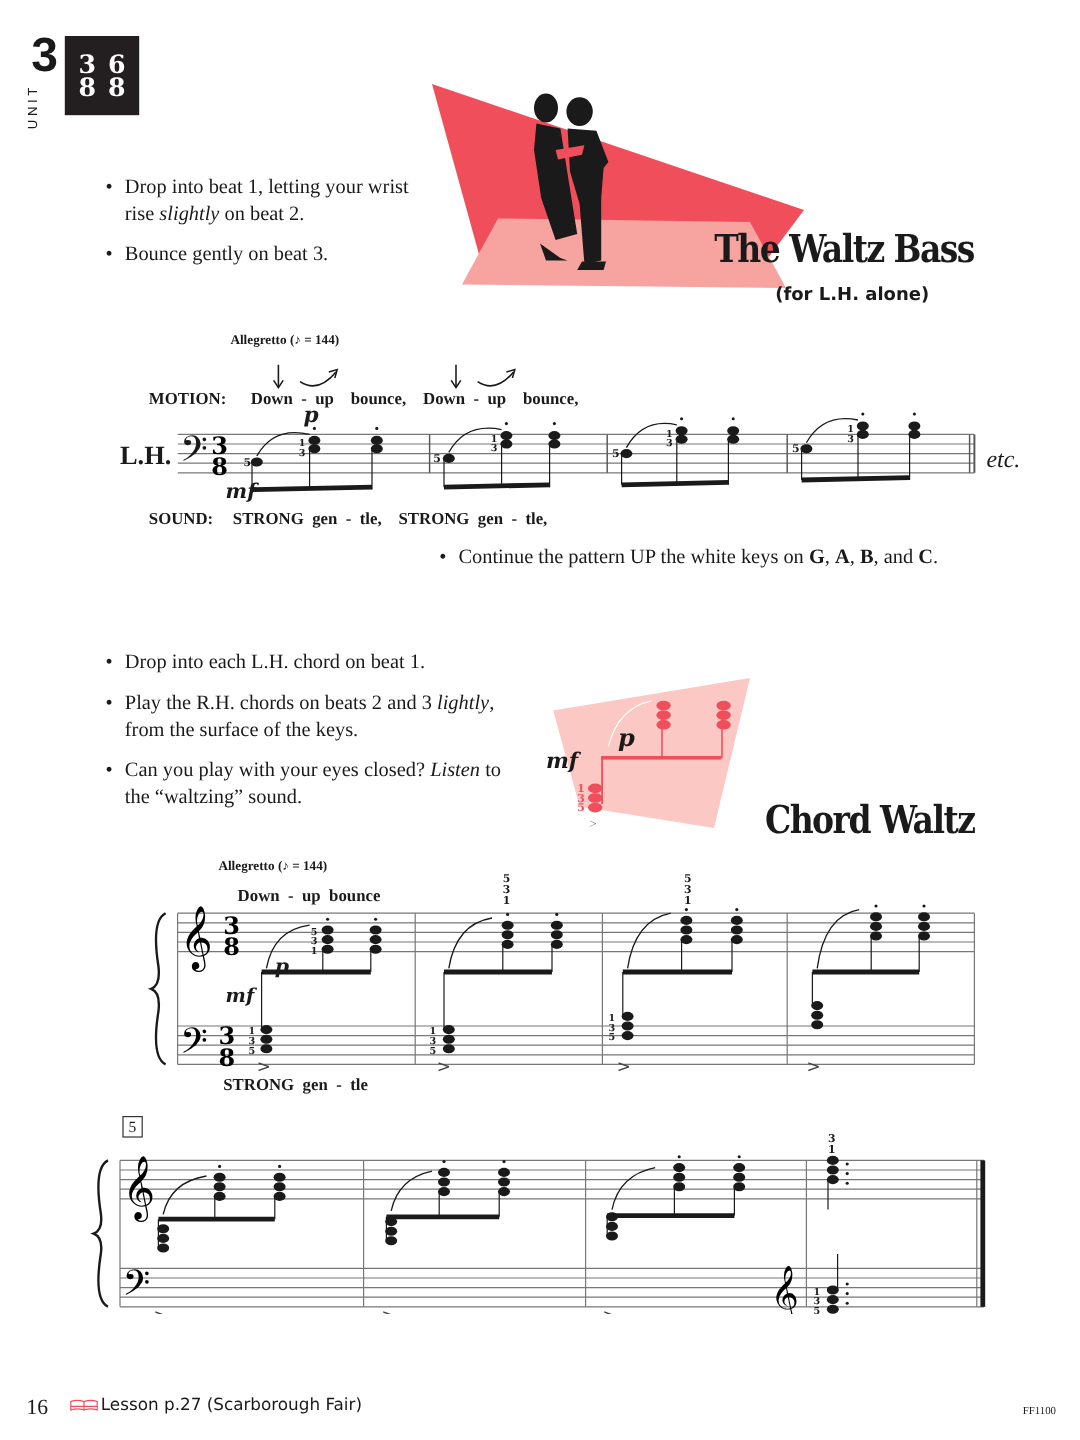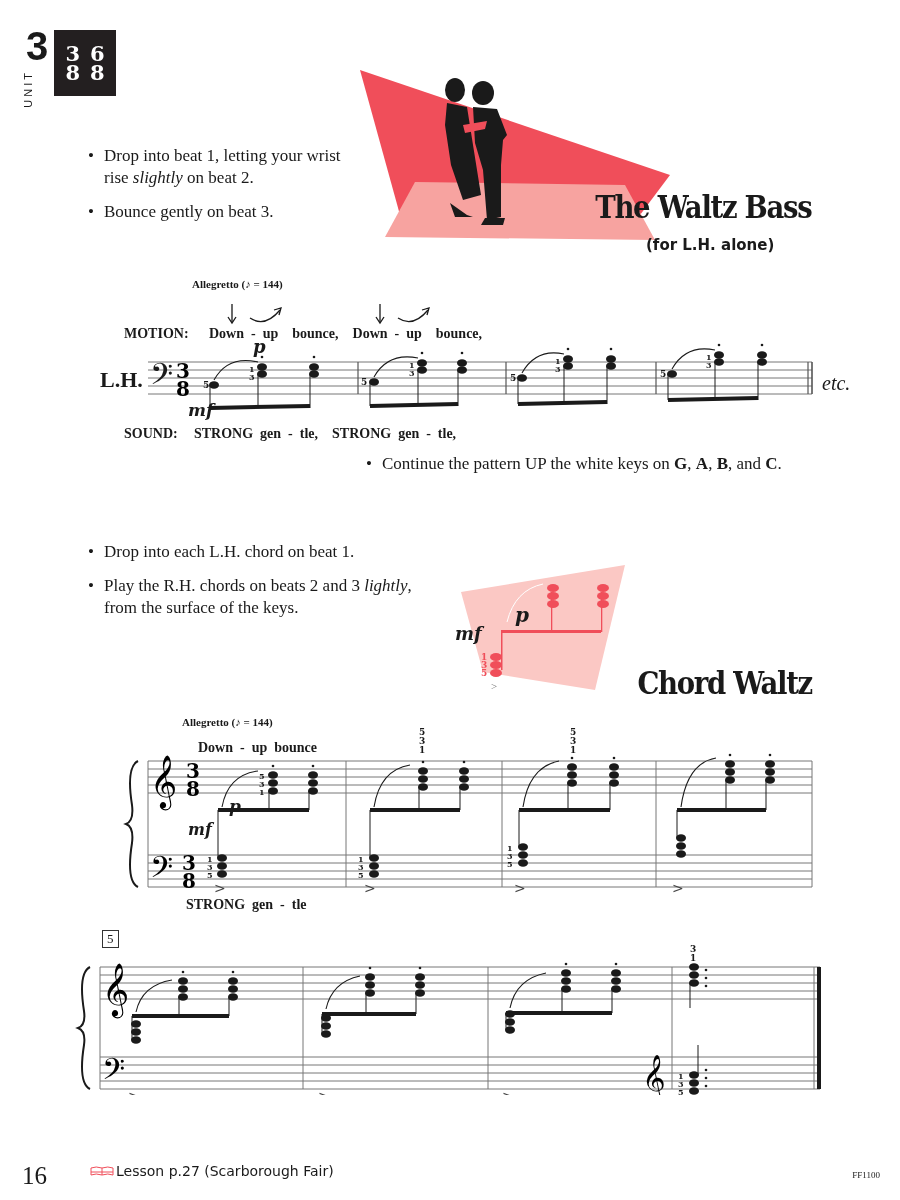--- a/index.html
+++ b/index.html
@@ -190,6 +190,7 @@
 <ul class="abs bullets" style="left:88px;top:541px;width:350px;">
   <li><span>Drop into each L.H. chord on beat 1.</span></li>
   <li><span>Play the R.H. chords on beats 2 and 3 </span><i>lightly</i><span>, from the surface of the keys.</span></li>
+  <li><span>Can you play with your eyes closed? </span><i>Listen</i><span> to the “waltzing” sound.</span></li>
 </ul>
 
 <svg class="abs" style="left:455px;top:562px;" width="180" height="135">

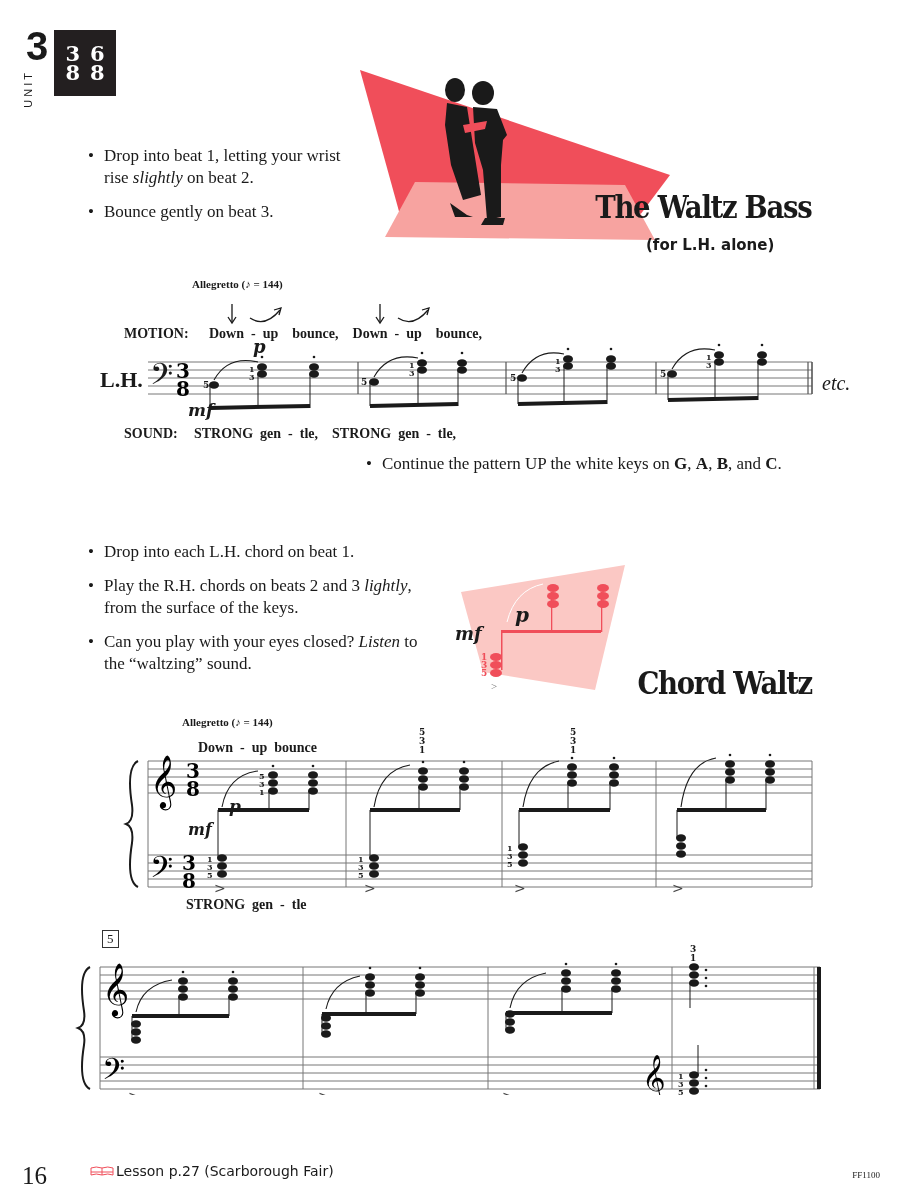--- a/index.html
+++ b/index.html
@@ -19,7 +19,7 @@
   .tempo{font-weight:bold;font-size:11px;}
   .small-bold{font-weight:bold;font-size:14px;white-space:pre;}
   .dyn{font-style:italic;font-weight:bold;font-family:"DejaVu Serif",serif;}
-  .footer-page{left:22px;top:1162px;font-size:25px;}
+  .footer-page{left:22px;top:1162px;font-size:18px;}
   .footer-ref{left:58px;top:1163px;font-family:"DejaVu Sans","Liberation Sans",sans-serif;font-size:14px;display:flex;align-items:center;gap:2px;margin-left:32px;}
   .footer-code{right:20px;top:1170px;font-size:9px;}
   .measure-box{border:1px solid #333;font-size:13px;padding:0 4px;line-height:16px;}

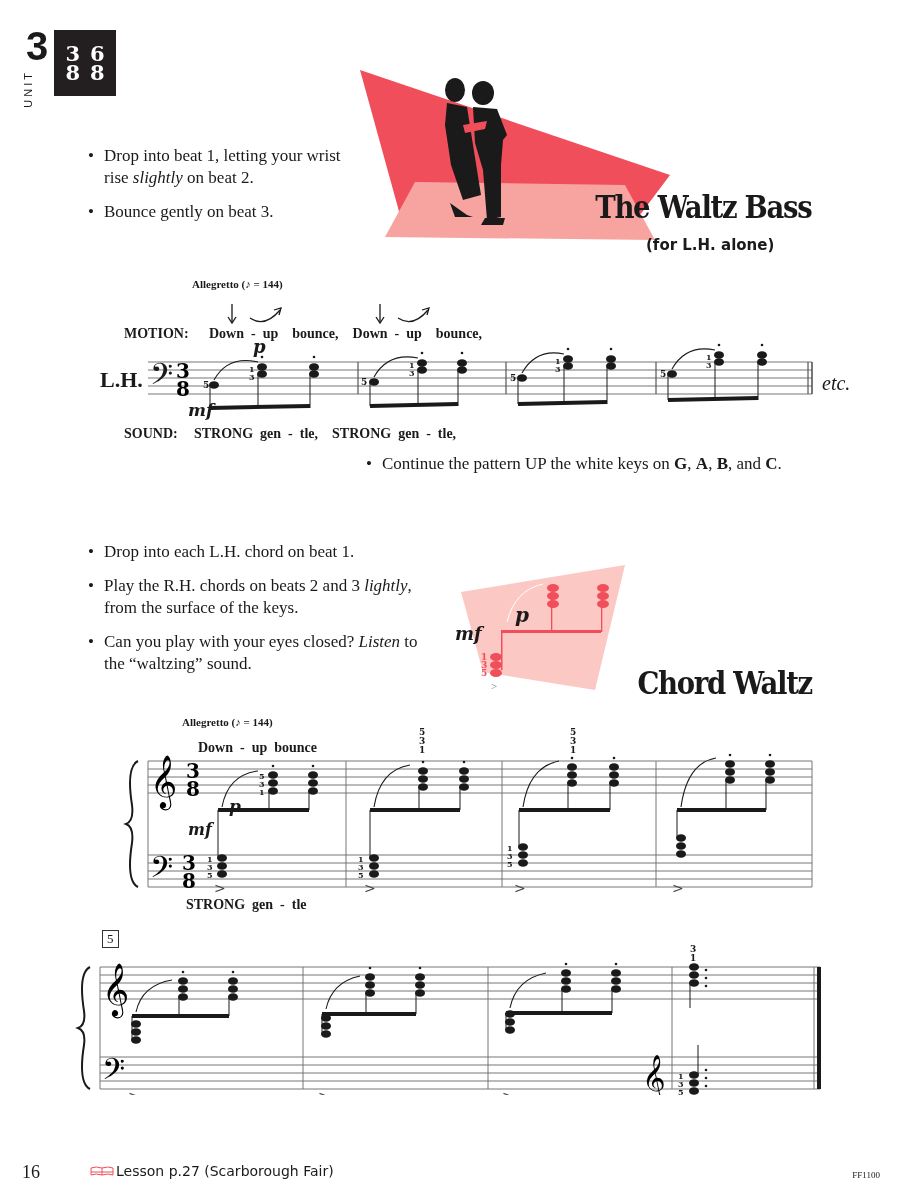--- a/index.html
+++ b/index.html
@@ -20,7 +20,7 @@
   .small-bold{font-weight:bold;font-size:14px;white-space:pre;}
   .dyn{font-style:italic;font-weight:bold;font-family:"DejaVu Serif",serif;}
   .footer-page{left:22px;top:1162px;font-size:18px;}
-  .footer-ref{left:58px;top:1163px;font-family:"DejaVu Sans","Liberation Sans",sans-serif;font-size:14px;display:flex;align-items:center;gap:2px;margin-left:32px;}
+  .footer-ref{left:58px;top:1163px;font-family:"DejaVu Sans","Liberation Sans",sans-serif;font-size:14px;display:flex;align-items:center;gap:2px;}
   .footer-code{right:20px;top:1170px;font-size:9px;}
   .measure-box{border:1px solid #333;font-size:13px;padding:0 4px;line-height:16px;}
 </style>

